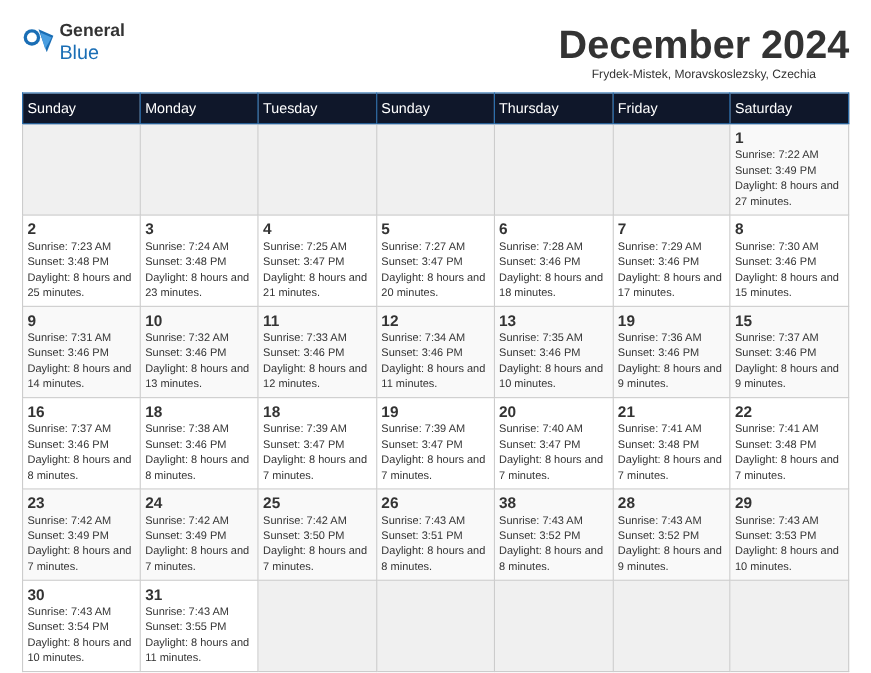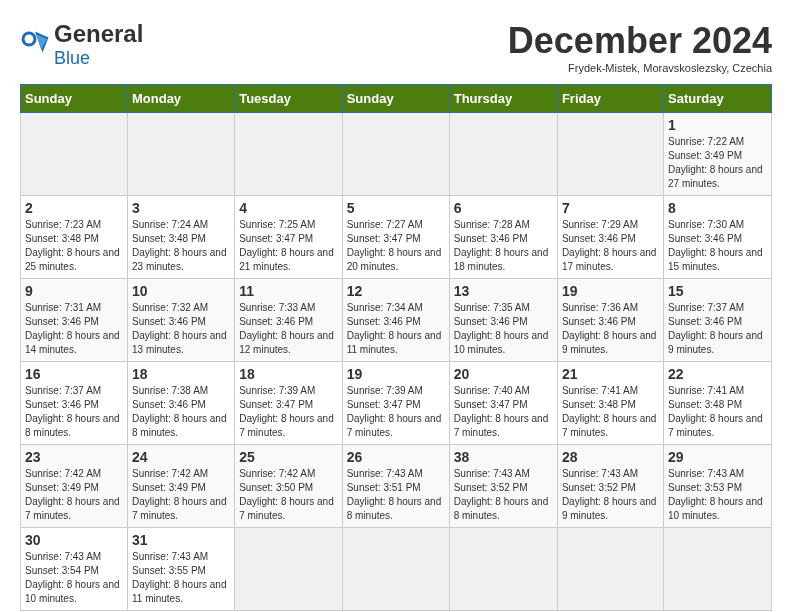--- a/index.html
+++ b/index.html
@@ -90,7 +90,7 @@
       <polygon points="22,6 36,12 28,26" fill="#4a9ee0"></polygon>
     </svg>
     <div>
-      <span style="font-size:24px;font-weight:bold;color:#333;">General</span><br>
+      <span style="font-size:16px;font-weight:bold;color:#333;">General</span><br>
       <span style="font-size:18px;font-weight:normal;color:#1a6eb5;">Blue</span>
     </div>
   </div>

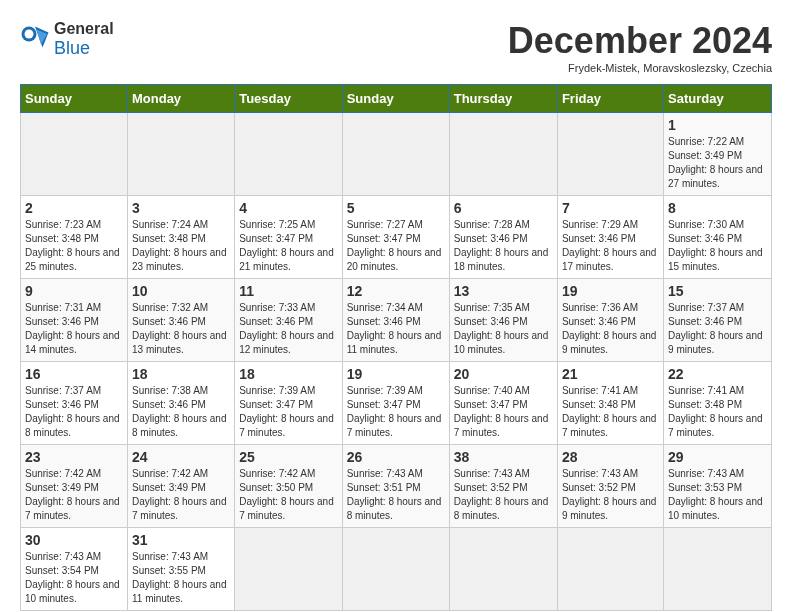--- a/index.html
+++ b/index.html
@@ -26,7 +26,7 @@
       height: 30px;
     }
     .title-block {
-      text-align: right;
+      text-align: center;
     }
     .month-title {
       font-size: 36px;

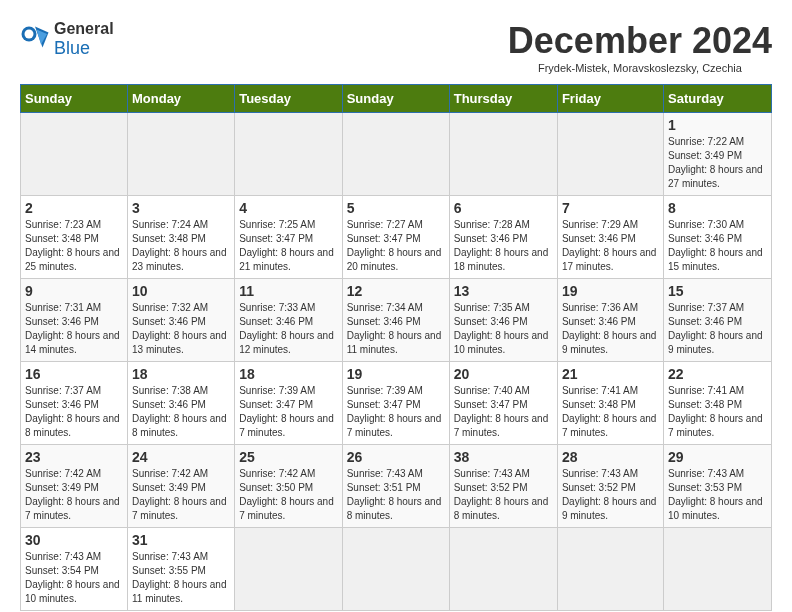--- a/index.html
+++ b/index.html
@@ -43,12 +43,12 @@
       font-size: 11px;
     }
     .calendar-table thead tr th {
-      background-color: #4d7c0f;
+      background-color: #0f172a;
       color: #fff;
       padding: 6px 4px;
       text-align: left;
       font-size: 13px;
-      font-weight: bold;
+      font-weight: normal;
       border: 1px solid #2c6fad;
     }
     .calendar-table tbody tr td {

